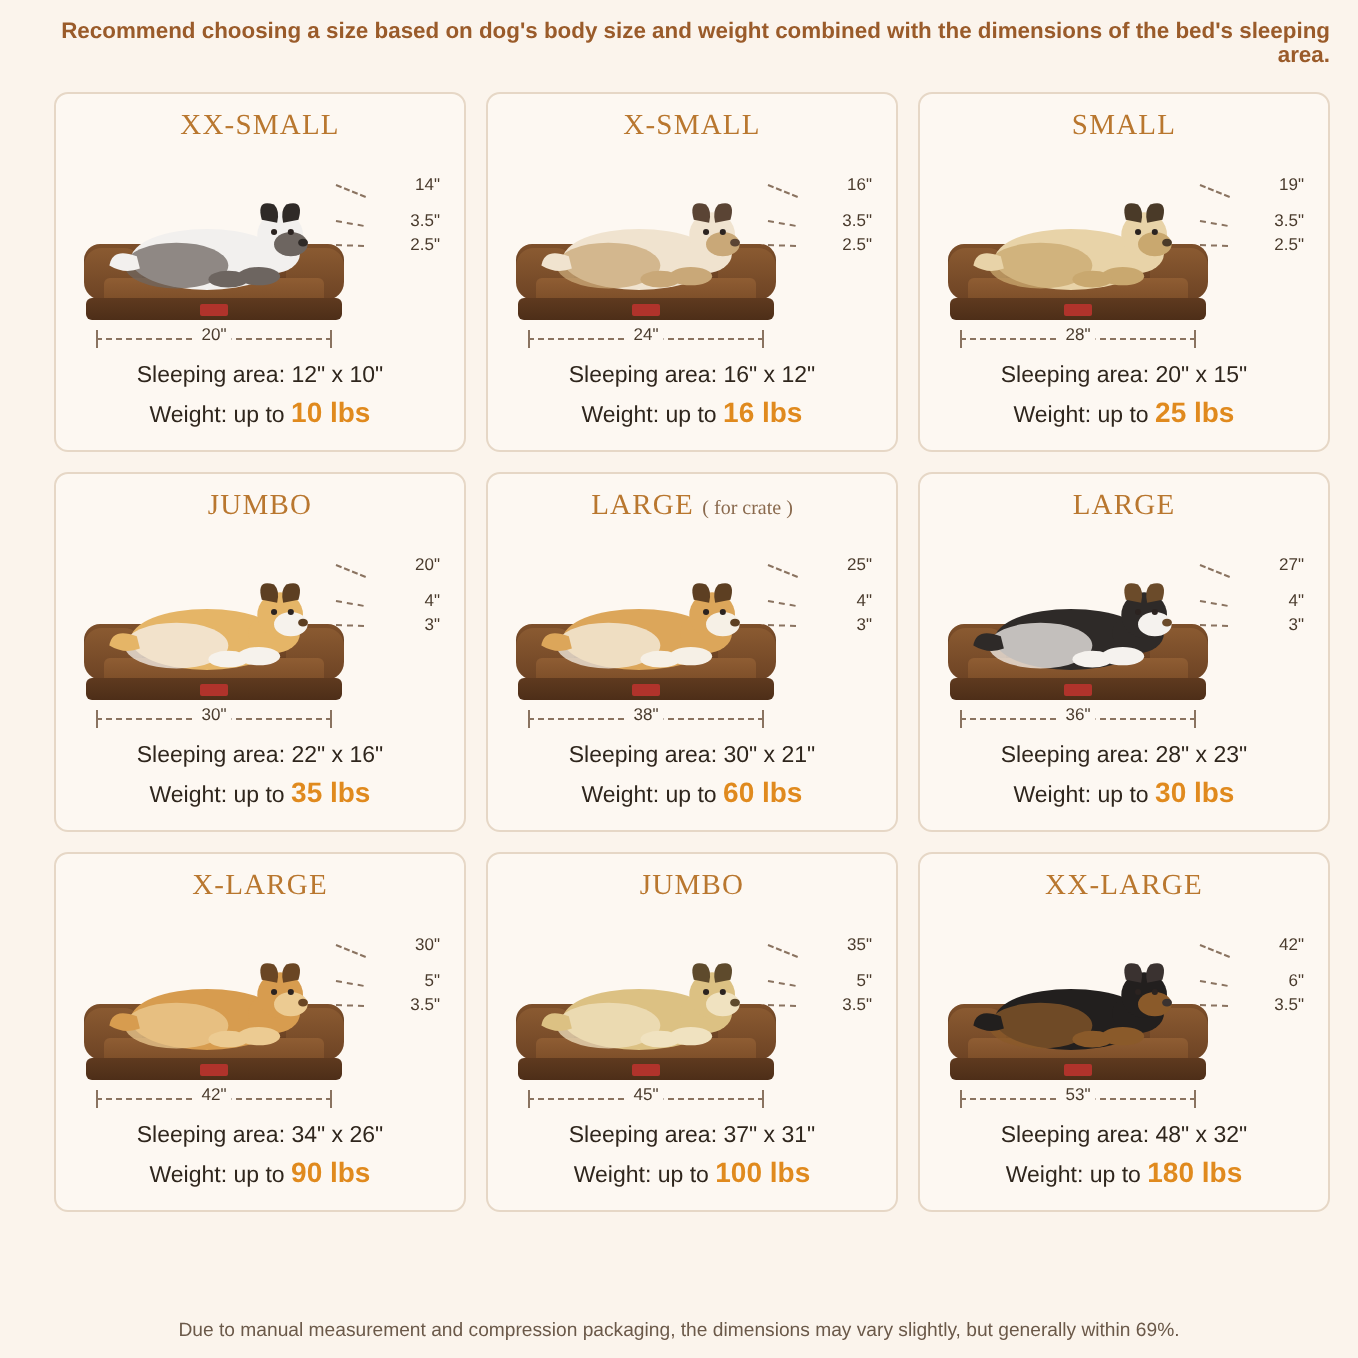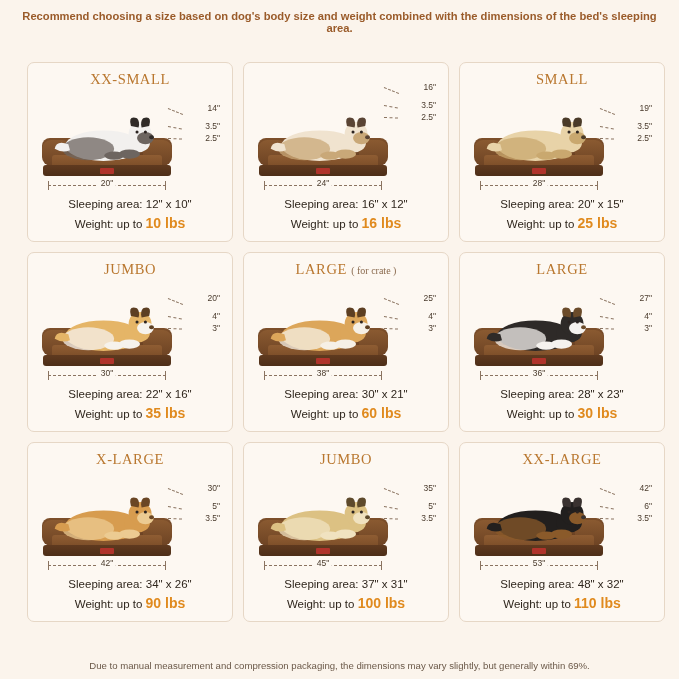--- a/index.html
+++ b/index.html
@@ -31,10 +31,10 @@
     font-weight: normal;
   }
   .subtitle {
-    text-align: center;
+    text-align: right;
     font-size: 11.2px;
     color: #9a5b2a;
-    margin-bottom: 28px;
+    margin-bottom: 12px;
     font-weight: bold;
   }
   .grid {

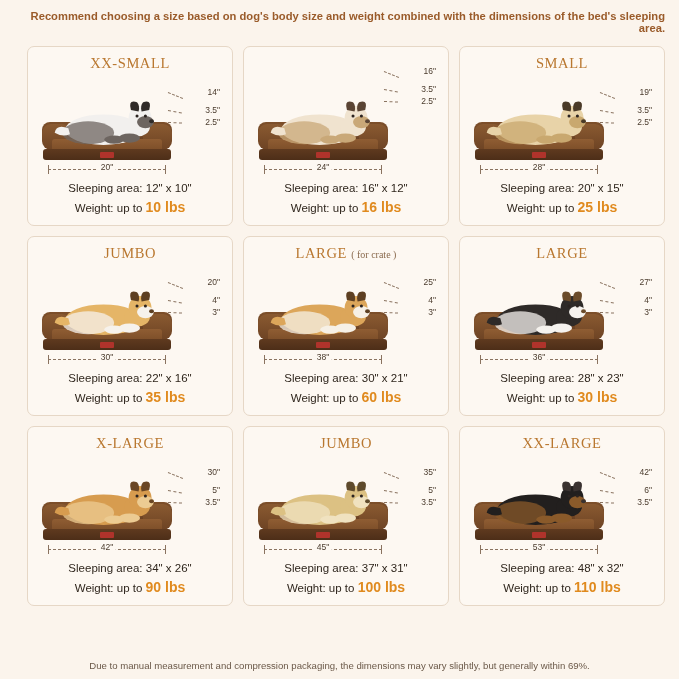--- a/index.html
+++ b/index.html
@@ -287,6 +287,10 @@
     </div>
   </div>
       <div class="card">
+    <div class="card-title">
+      <span>X-SMALL</span>
+      <span class="note"></span>
+    </div>
     <div class="illus">
       <div class="dog" style="left:8px; right:58px; bottom:30px; height:56px;">
   <svg viewBox="0 0 160 70" preserveAspectRatio="xMidYMax meet" style="width:100%;height:100%;display:block">

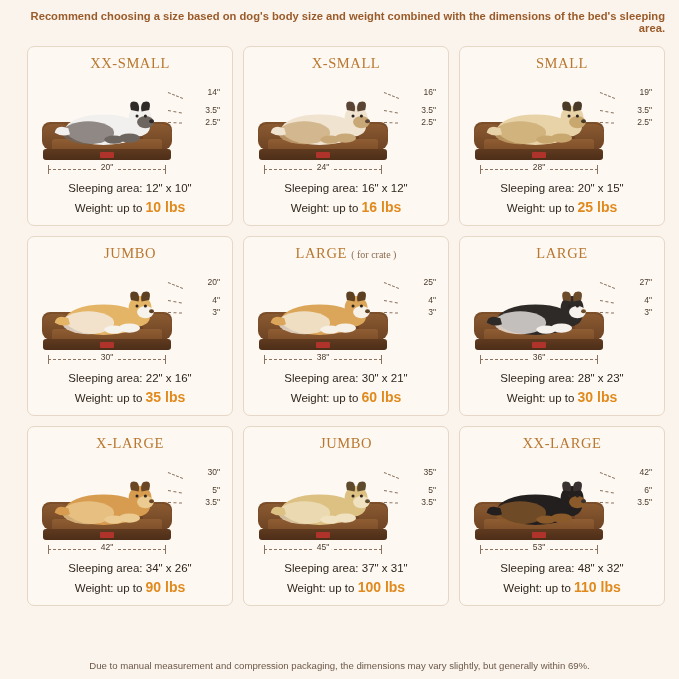--- a/index.html
+++ b/index.html
@@ -762,7 +762,7 @@
       <div class="row">
         <span>Weight:</span>
         <span>up to</span>
-        <span class="big">110 lbs</span>
+        <span class="big">180 lbs</span>
       </div>
     </div>
   </div>

